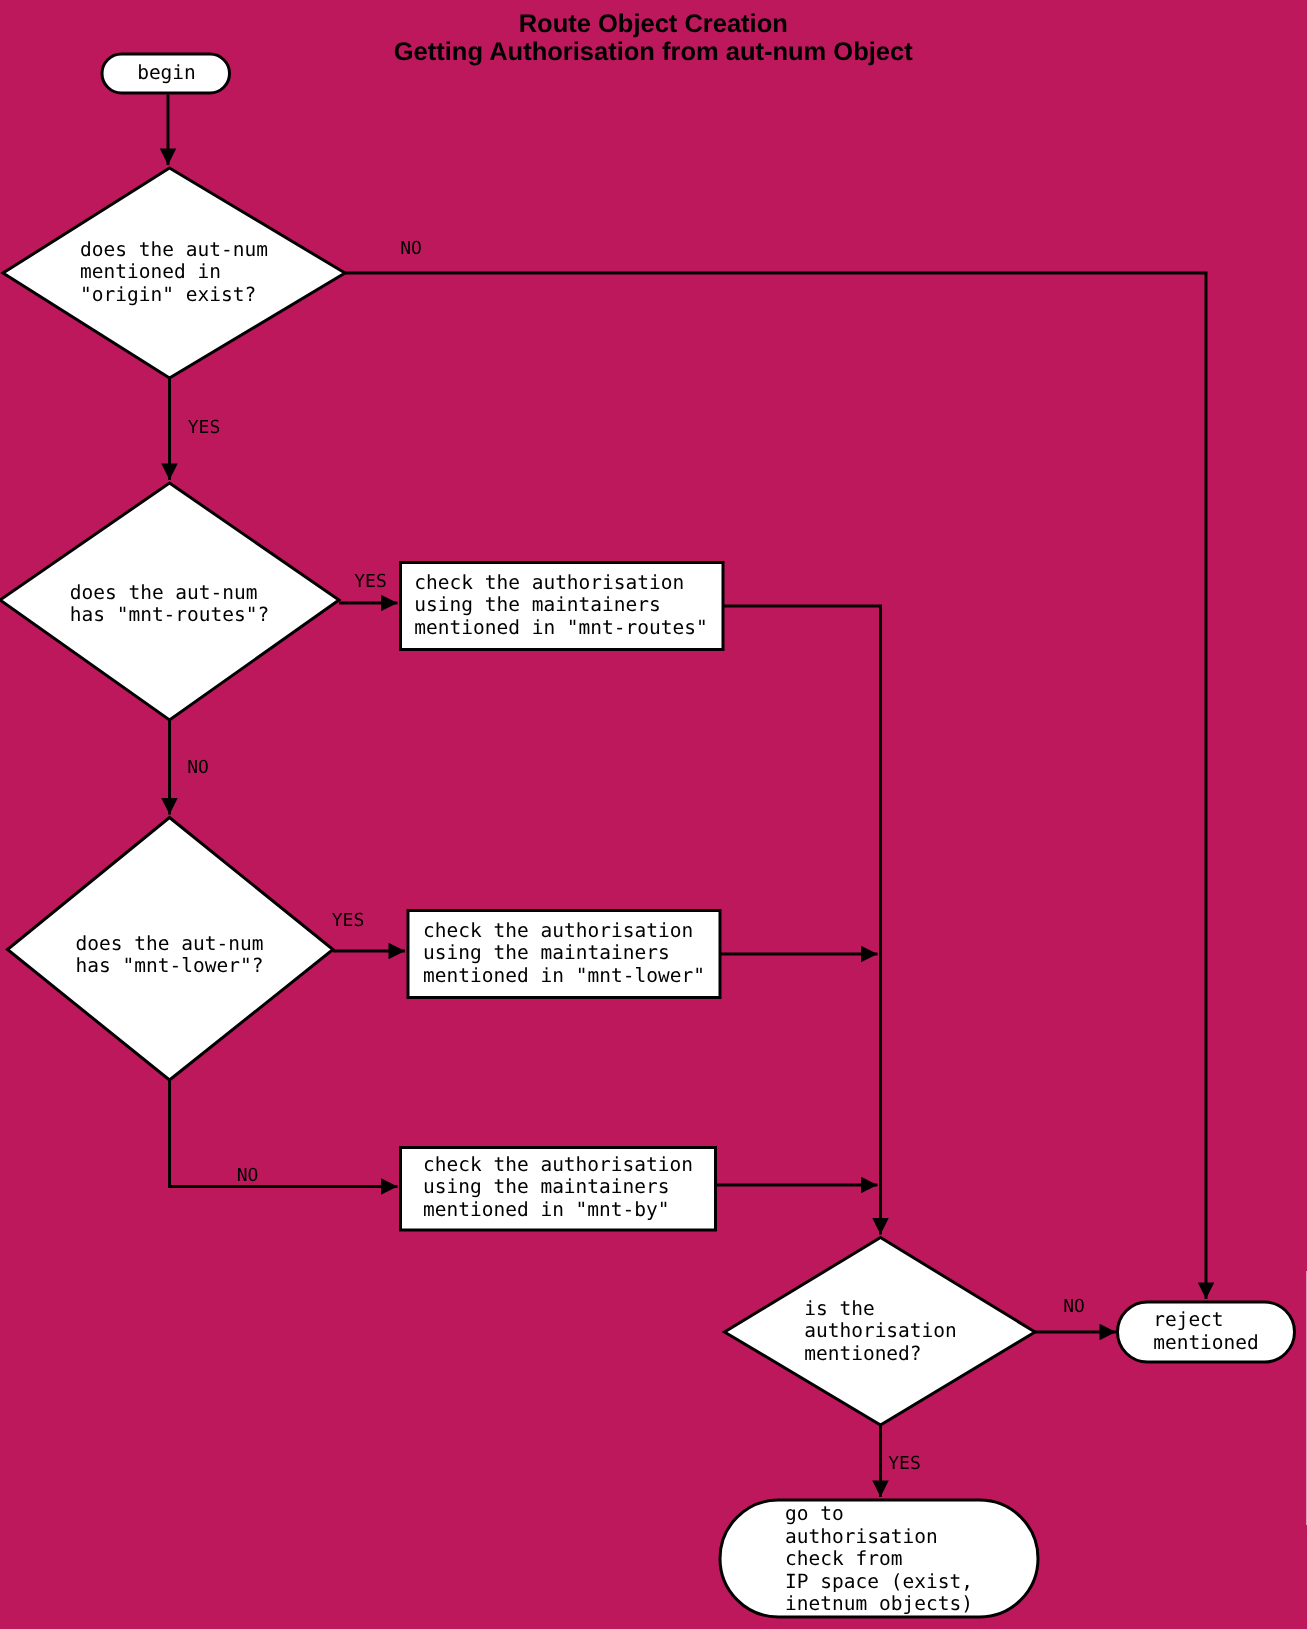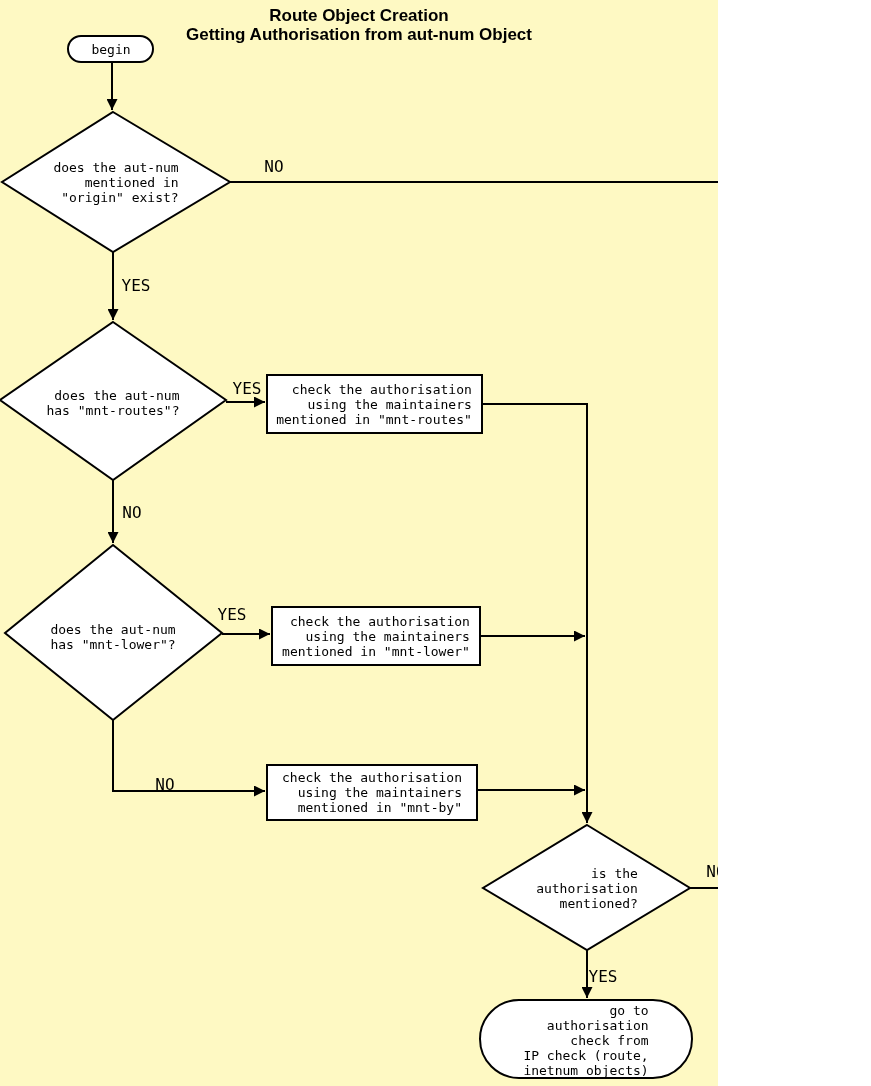--- a/index.html
+++ b/index.html
@@ -11,9 +11,9 @@
   }
   .canvas {
     position: relative;
-    width: 718px;
+    width: 871px;
     height: 1086px;
-    background: #fef9c3;
+    background: #be185d;
     overflow: hidden;
     text-decoration: underline;
   }

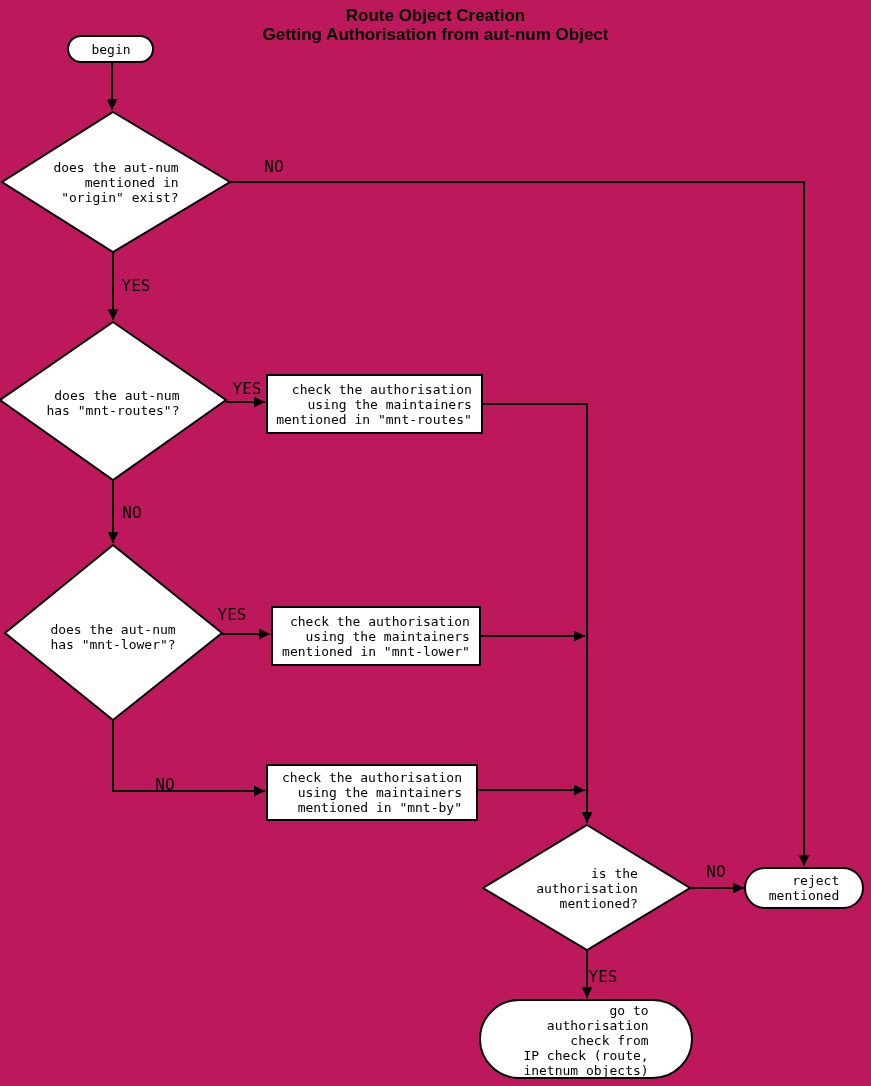--- a/index.html
+++ b/index.html
@@ -43,7 +43,7 @@
     font-size: 13px;
     line-height: 15px;
     color: #000000;
-    text-align: right;
+    text-align: left;
     white-space: pre-line;
   }
   .edge-label {

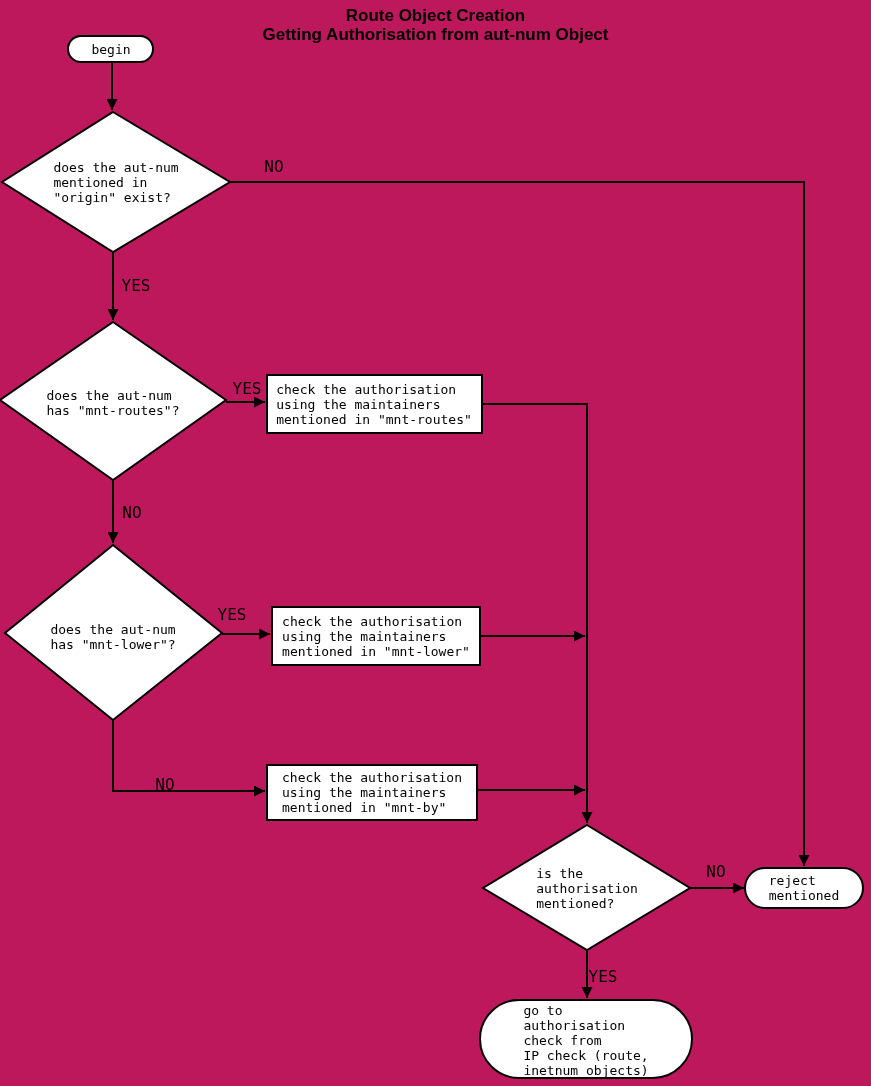--- a/index.html
+++ b/index.html
@@ -50,7 +50,7 @@
     position: absolute;
     transform: translate(-50%, -50%);
     font-family: "DejaVu Sans Mono", "Liberation Mono", monospace;
-    font-size: 16px;
+    font-size: 12px;
     line-height: 13px;
     color: #000000;
     white-space: pre;

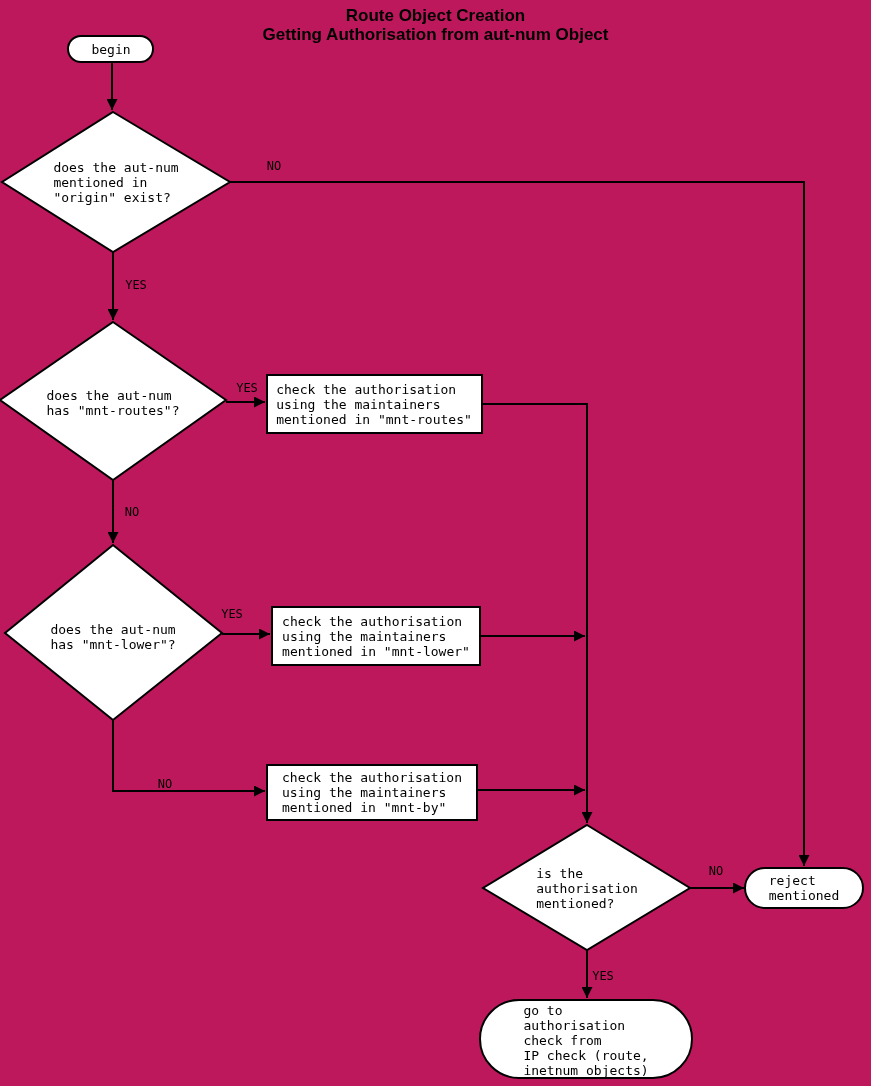--- a/index.html
+++ b/index.html
@@ -131,7 +131,7 @@
   <div class="node-label" style="left:586px; top:1040px;">go to
 authorisation
 check from
-IP check (route,
+IP space (exist,
 inetnum objects)</div>
 
   <div class="edge-label" style="left:274px; top:166px;">NO</div>

